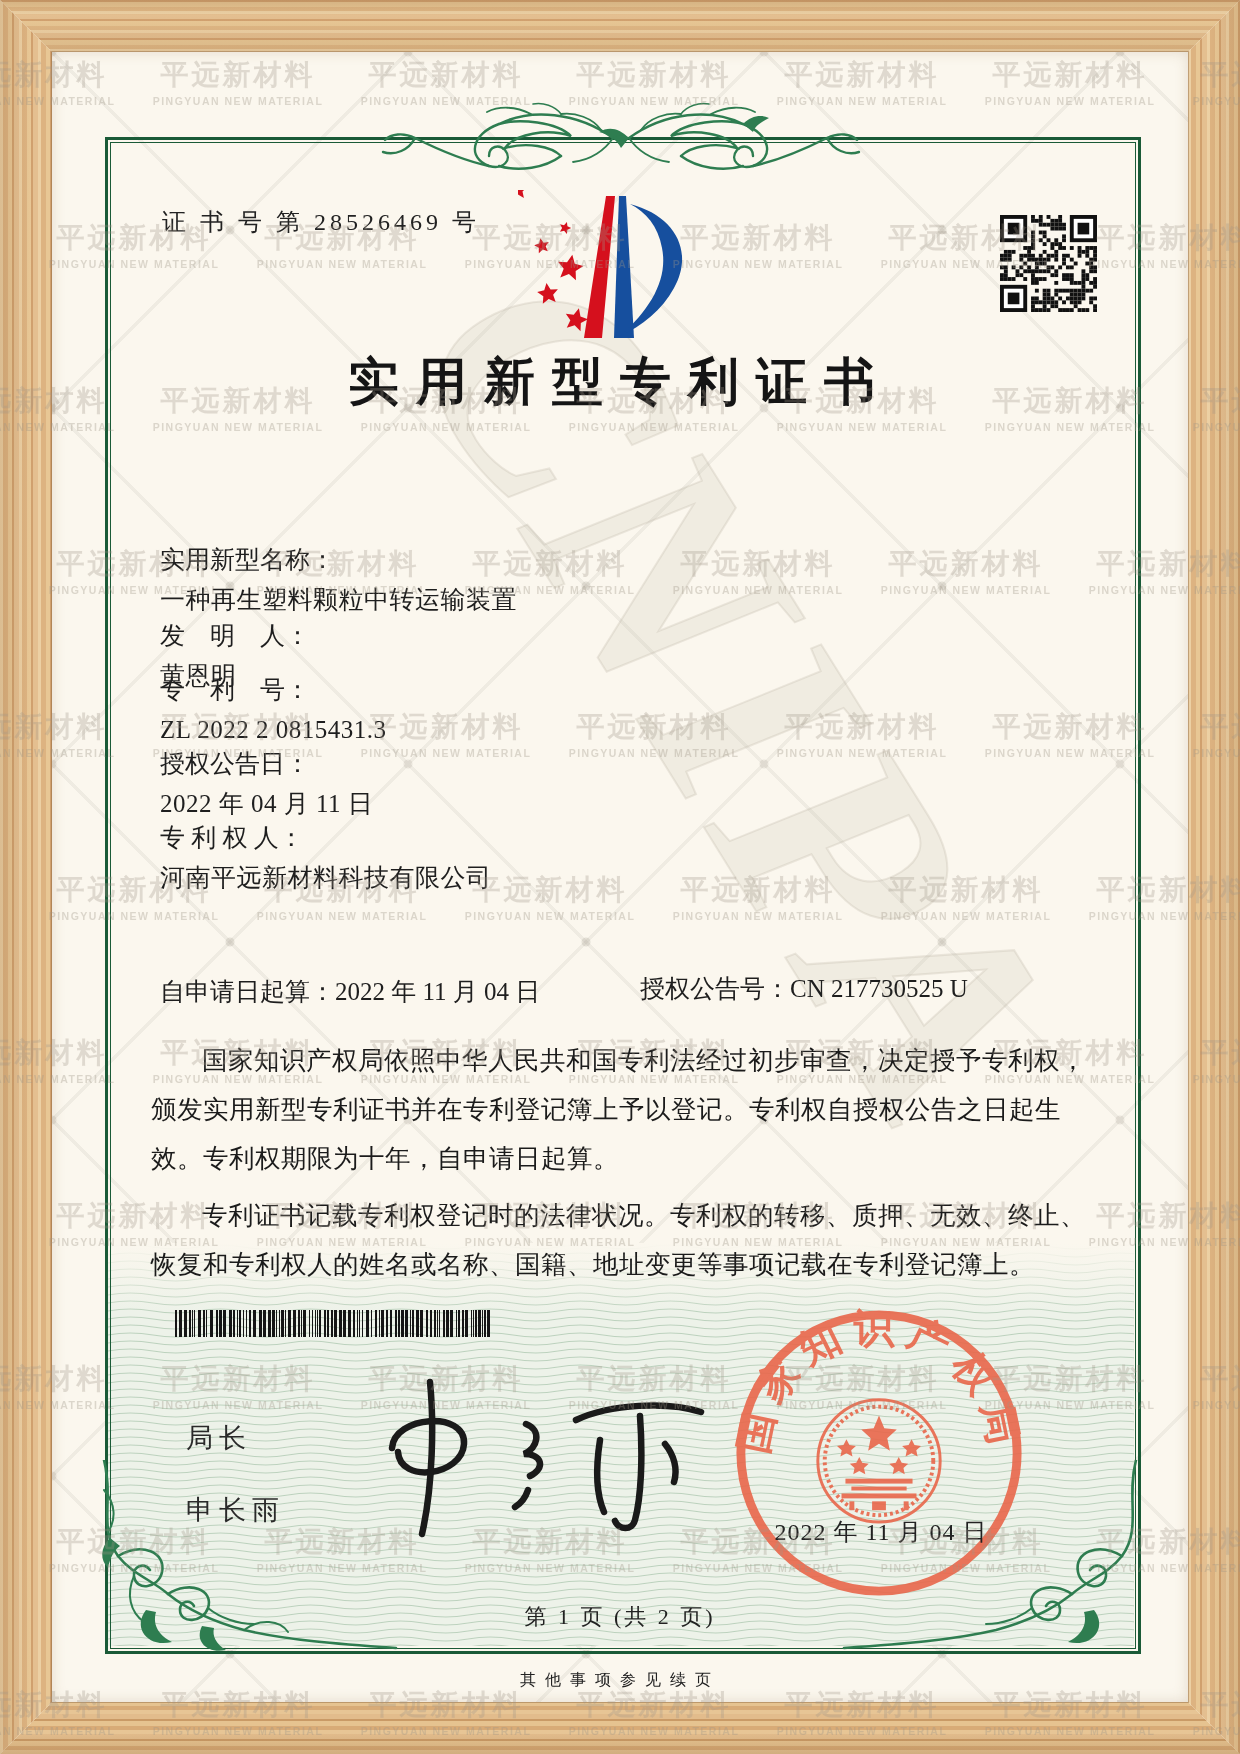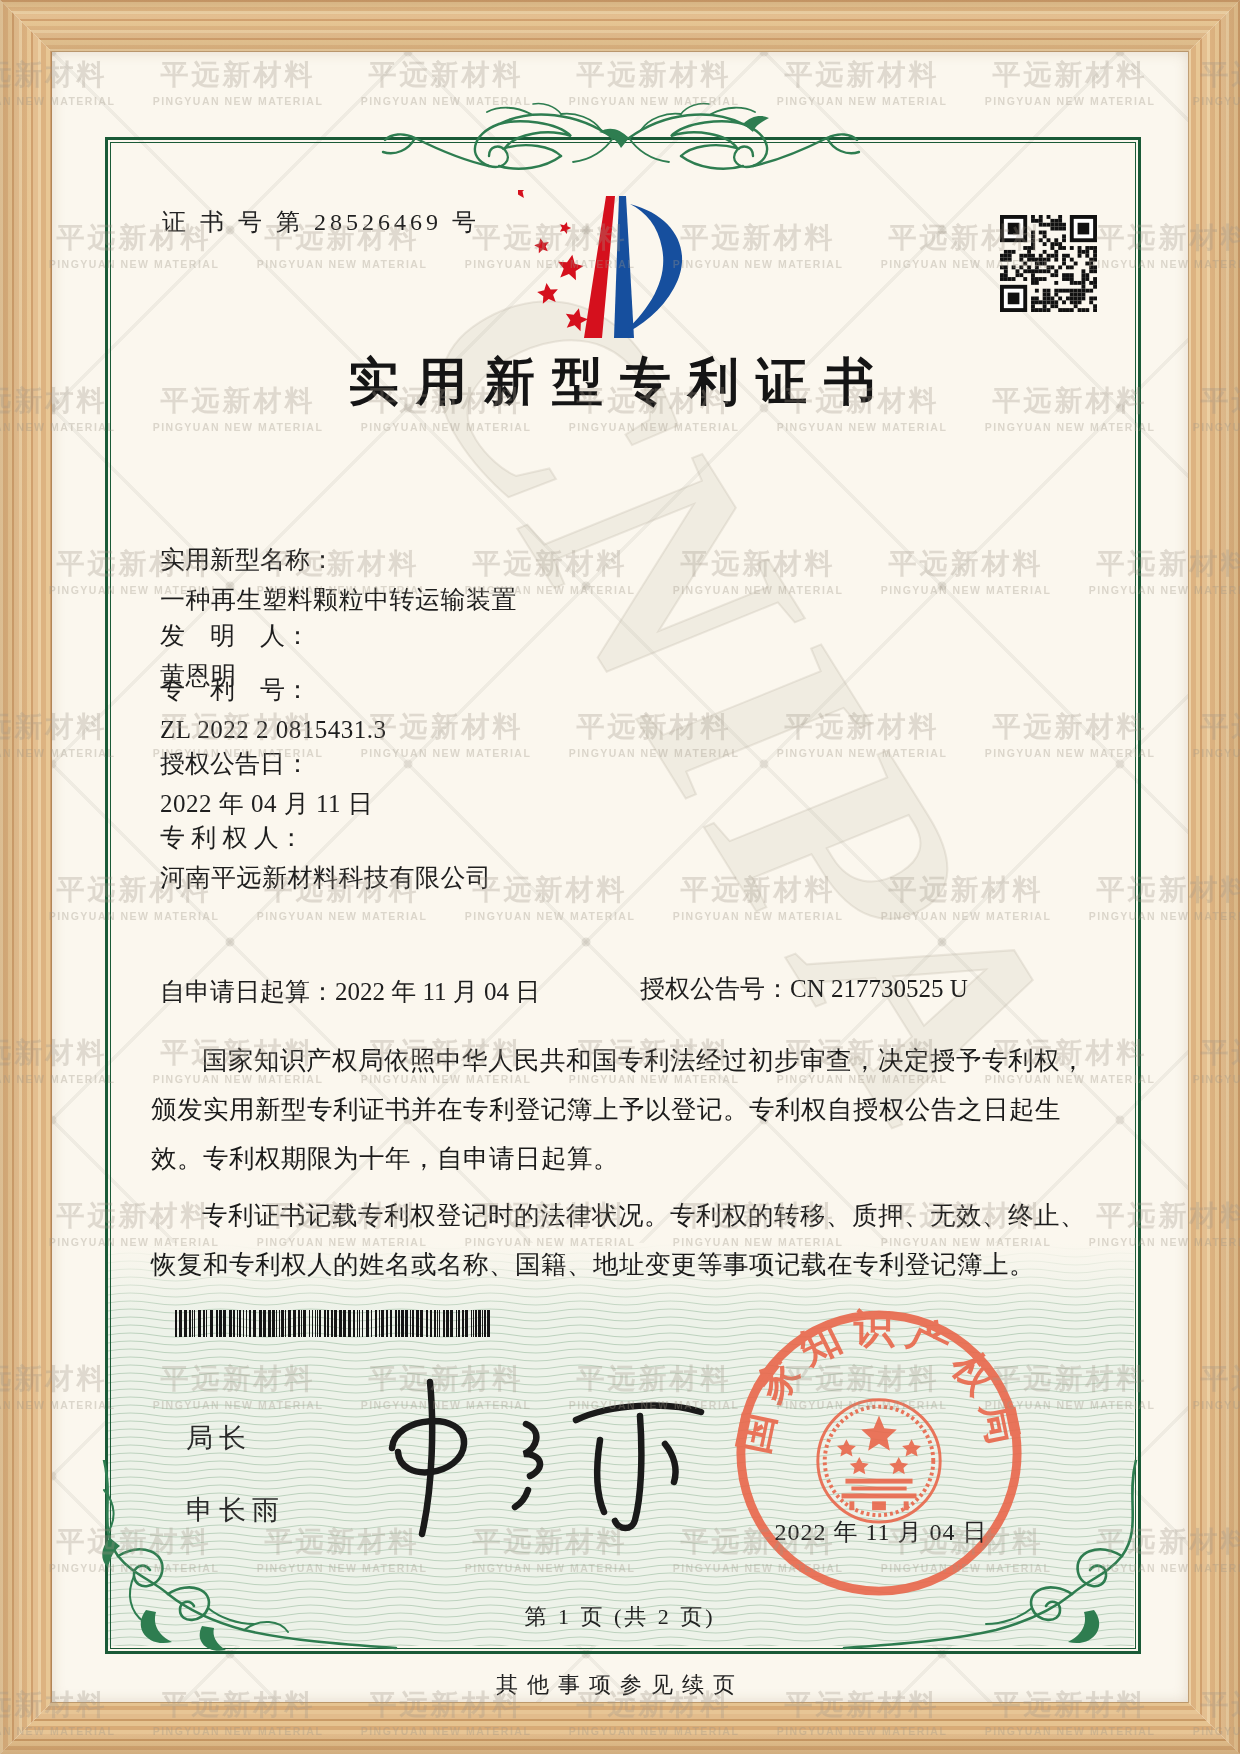--- a/index.html
+++ b/index.html
@@ -79,7 +79,7 @@
   .seal-date{position:absolute;left:756px;top:1516px;width:250px;text-align:center;font-size:24px;
     letter-spacing:1px;color:#222;z-index:11;}
   .page-num{position:absolute;left:0;top:1602px;width:1240px;text-align:center;font-size:22px;letter-spacing:3px;color:#222;}
-  .continuation{position:absolute;left:0;top:1670px;width:1240px;text-align:center;font-size:22px;letter-spacing:9px;color:#222;}
+  .continuation{position:absolute;left:0;top:1670px;width:1240px;text-align:center;font-size:16px;letter-spacing:9px;color:#222;}
   .logo{position:absolute;left:518px;top:190px;width:188px;height:148px;}
   .qr{position:absolute;left:1000px;top:215px;width:97px;height:97px;}
 </style>

